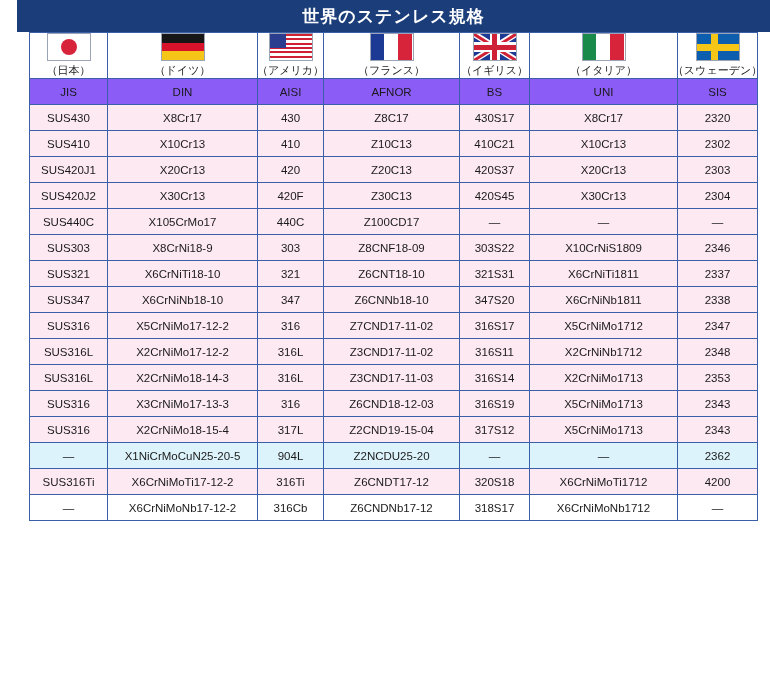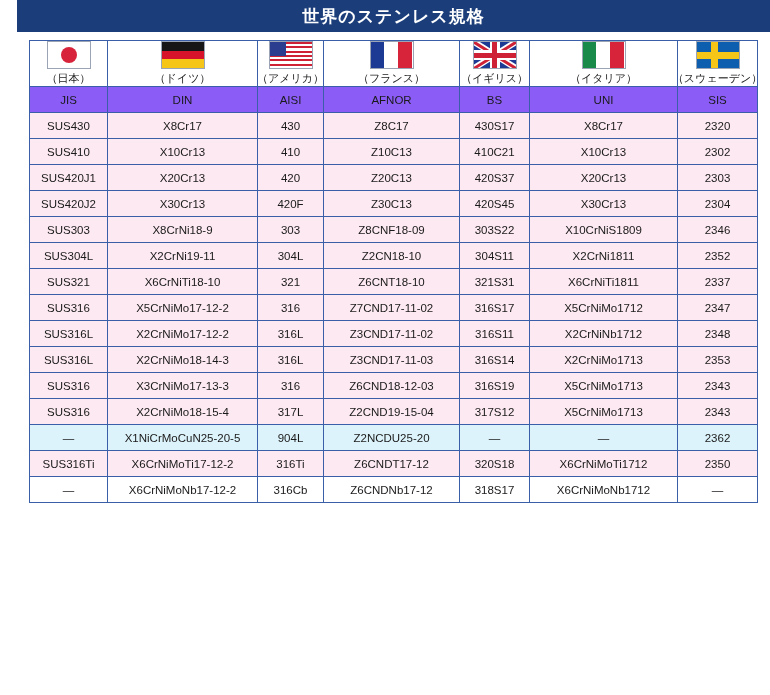--- a/index.html
+++ b/index.html
@@ -34,7 +34,7 @@
   table.std {
     border-collapse: collapse;
     width: 616px;
-    margin: 8px auto 0 auto;
+    margin: 0 auto 0 auto;
     table-layout: fixed;
   }
   table.std td, table.std th {

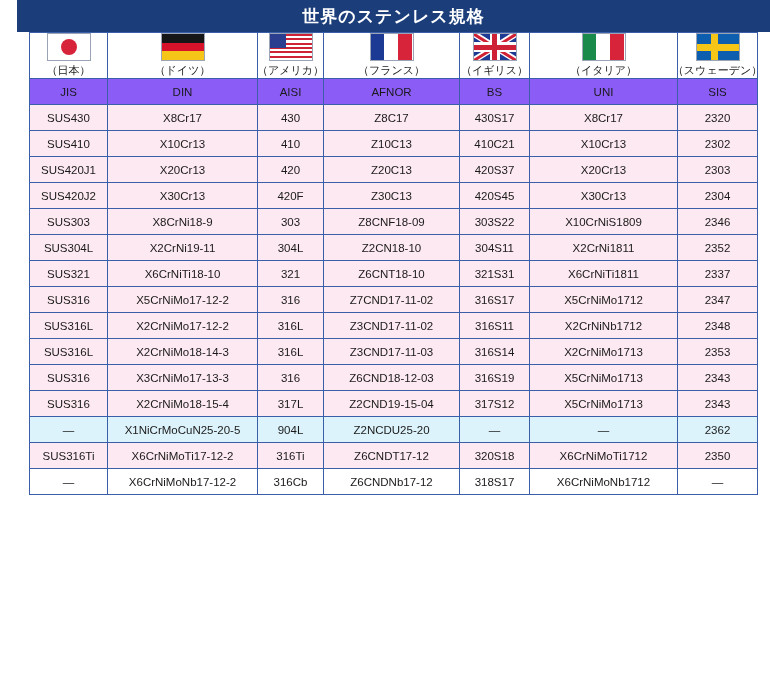--- a/index.html
+++ b/index.html
@@ -315,6 +315,15 @@
           <td>2304</td>
         </tr>
         <tr class="r-pink">
+          <td>SUS440C</td>
+          <td>X105CrMo17</td>
+          <td>440C</td>
+          <td>Z100CD17</td>
+          <td>—</td>
+          <td>—</td>
+          <td>—</td>
+        </tr>
+        <tr class="r-pink">
           <td>SUS303</td>
           <td>X8CrNi18-9</td>
           <td>303</td>

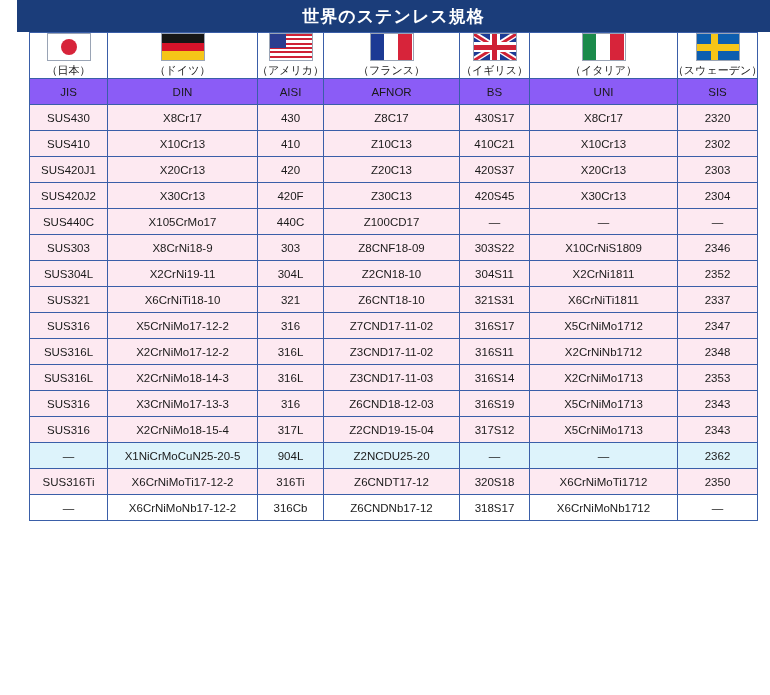--- a/index.html
+++ b/index.html
@@ -333,15 +333,6 @@
           <td>2346</td>
         </tr>
         <tr class="r-pink">
-          <td>SUS304L</td>
-          <td>X2CrNi19-11</td>
-          <td>304L</td>
-          <td>Z2CN18-10</td>
-          <td>304S11</td>
-          <td>X2CrNi1811</td>
-          <td>2352</td>
-        </tr>
-        <tr class="r-pink">
           <td>SUS321</td>
           <td>X6CrNiTi18-10</td>
           <td>321</td>

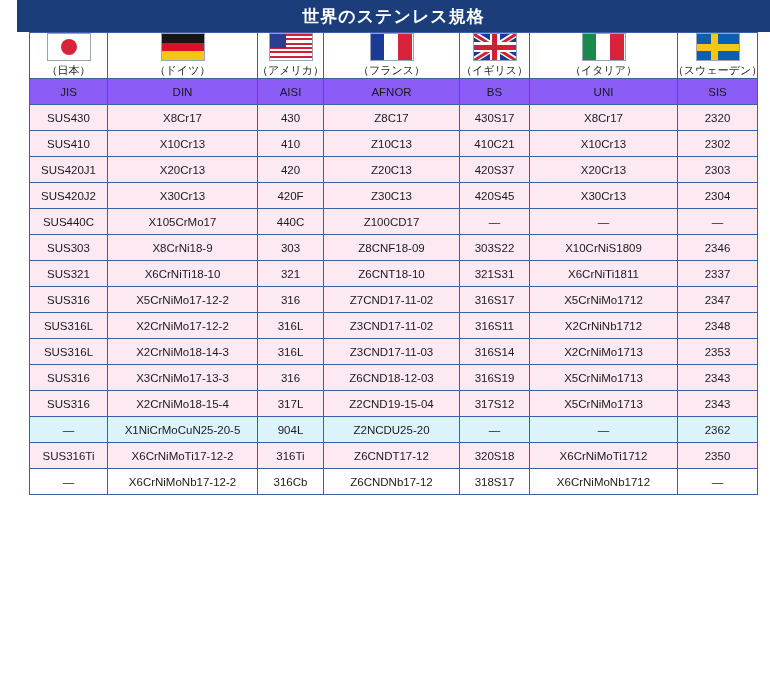--- a/index.html
+++ b/index.html
@@ -342,6 +342,15 @@
           <td>2337</td>
         </tr>
         <tr class="r-pink">
+          <td>SUS347</td>
+          <td>X6CrNiNb18-10</td>
+          <td>347</td>
+          <td>Z6CNNb18-10</td>
+          <td>347S20</td>
+          <td>X6CrNiNb1811</td>
+          <td>2338</td>
+        </tr>
+        <tr class="r-pink">
           <td>SUS316</td>
           <td>X5CrNiMo17-12-2</td>
           <td>316</td>

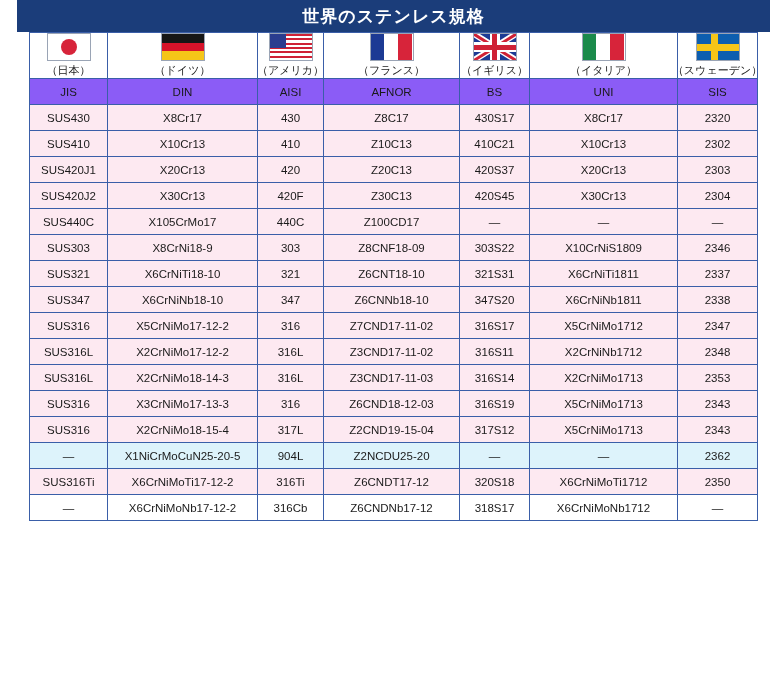--- a/index.html
+++ b/index.html
@@ -411,7 +411,7 @@
           <td>Z6CNDT17-12</td>
           <td>320S18</td>
           <td>X6CrNiMoTi1712</td>
-          <td>2350</td>
+          <td>4200</td>
         </tr>
         <tr class="r-white">
           <td>—</td>

